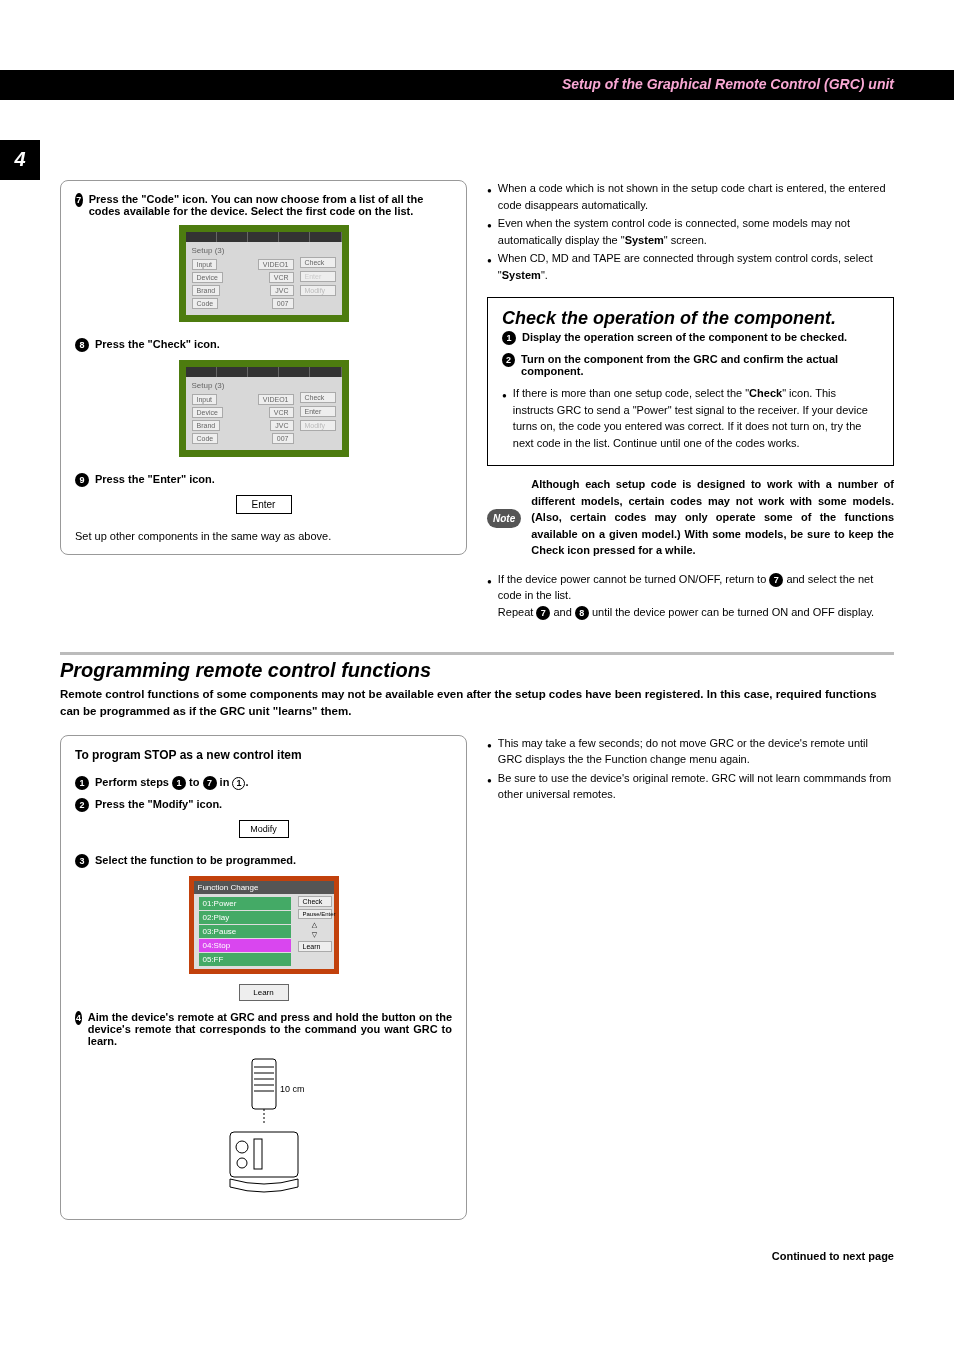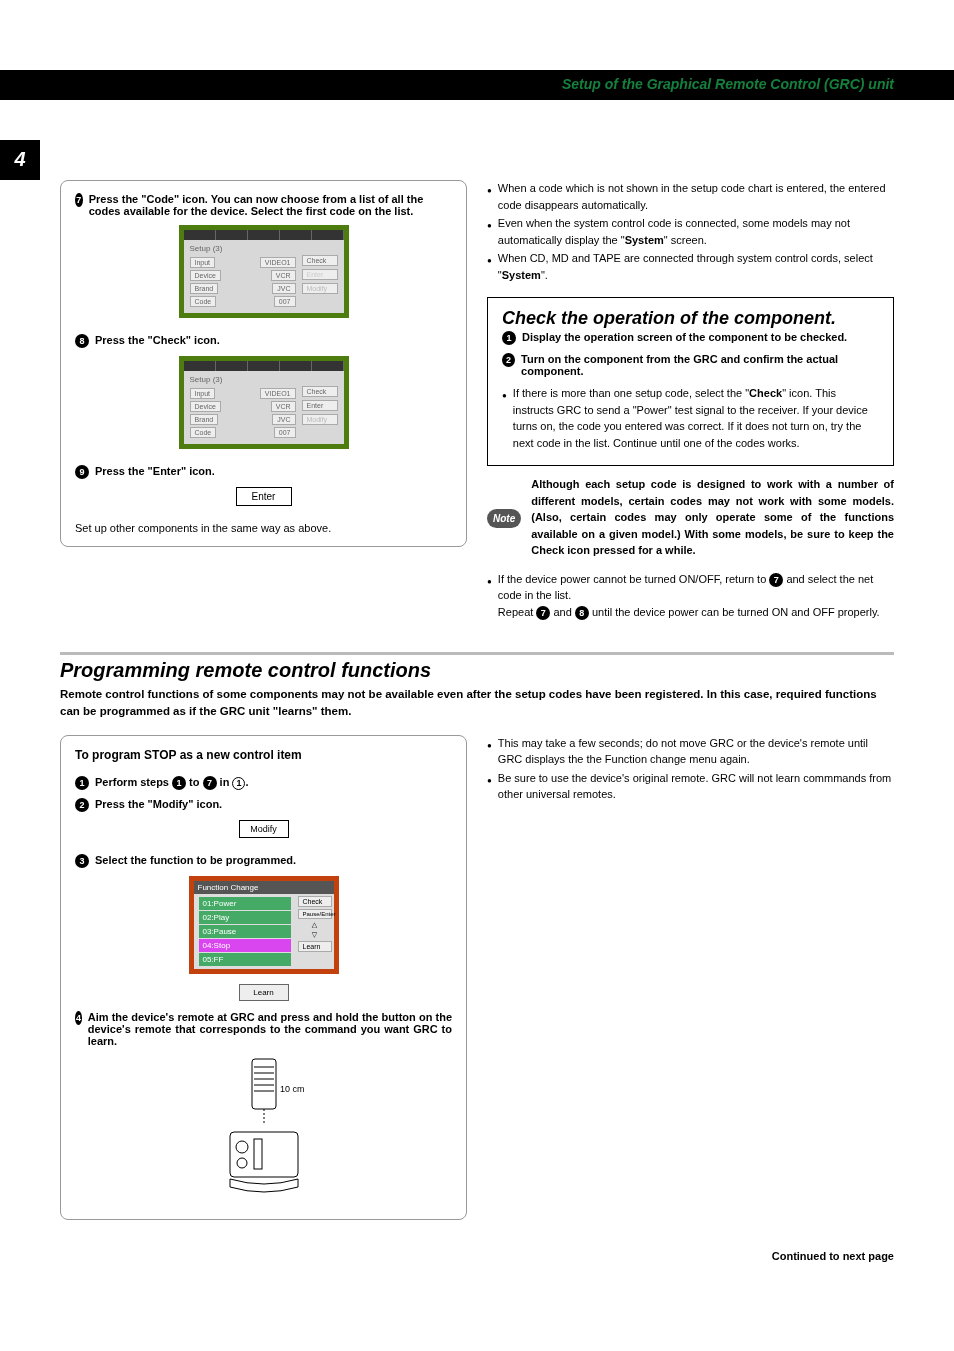--- a/index.html
+++ b/index.html
@@ -22,7 +22,7 @@
     top: 70px; left: 0; right: 0;
     height: 30px;
     background: #000;
-    color: #15803d;
+    color: #f9a8d4;
     font-style: italic;
     font-weight: bold;
     font-size: 14px;

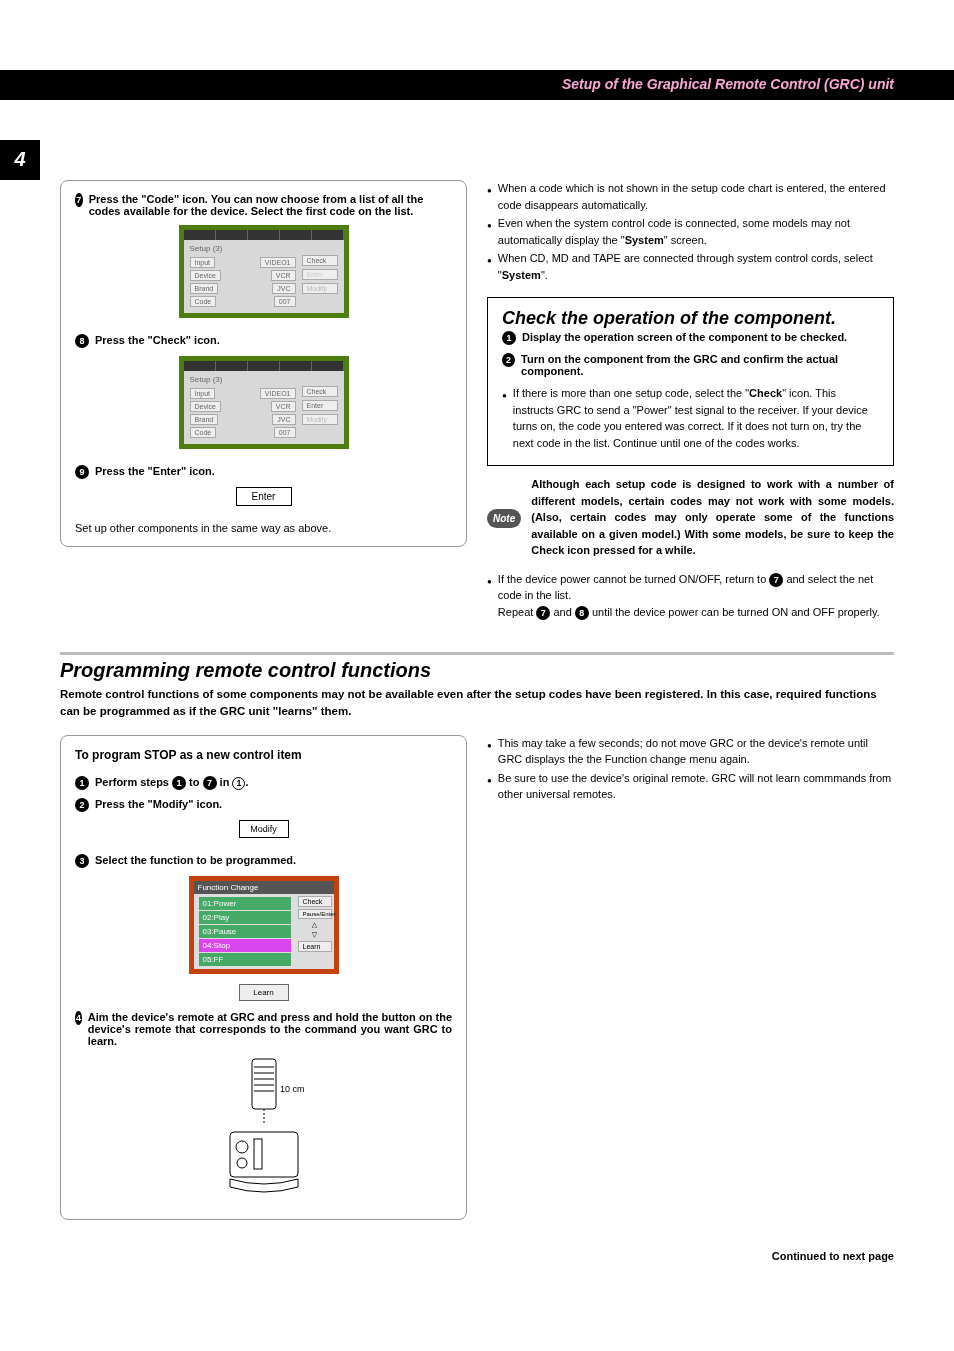--- a/index.html
+++ b/index.html
@@ -84,7 +84,7 @@
   .screenshot {
     display: block;
     margin: 8px auto 16px auto;
-    border: 5px solid #4d7c0f;
+    border: 7px solid #4d7c0f;
     background: #d8d8d8;
   }
   .screenshot .hdr {

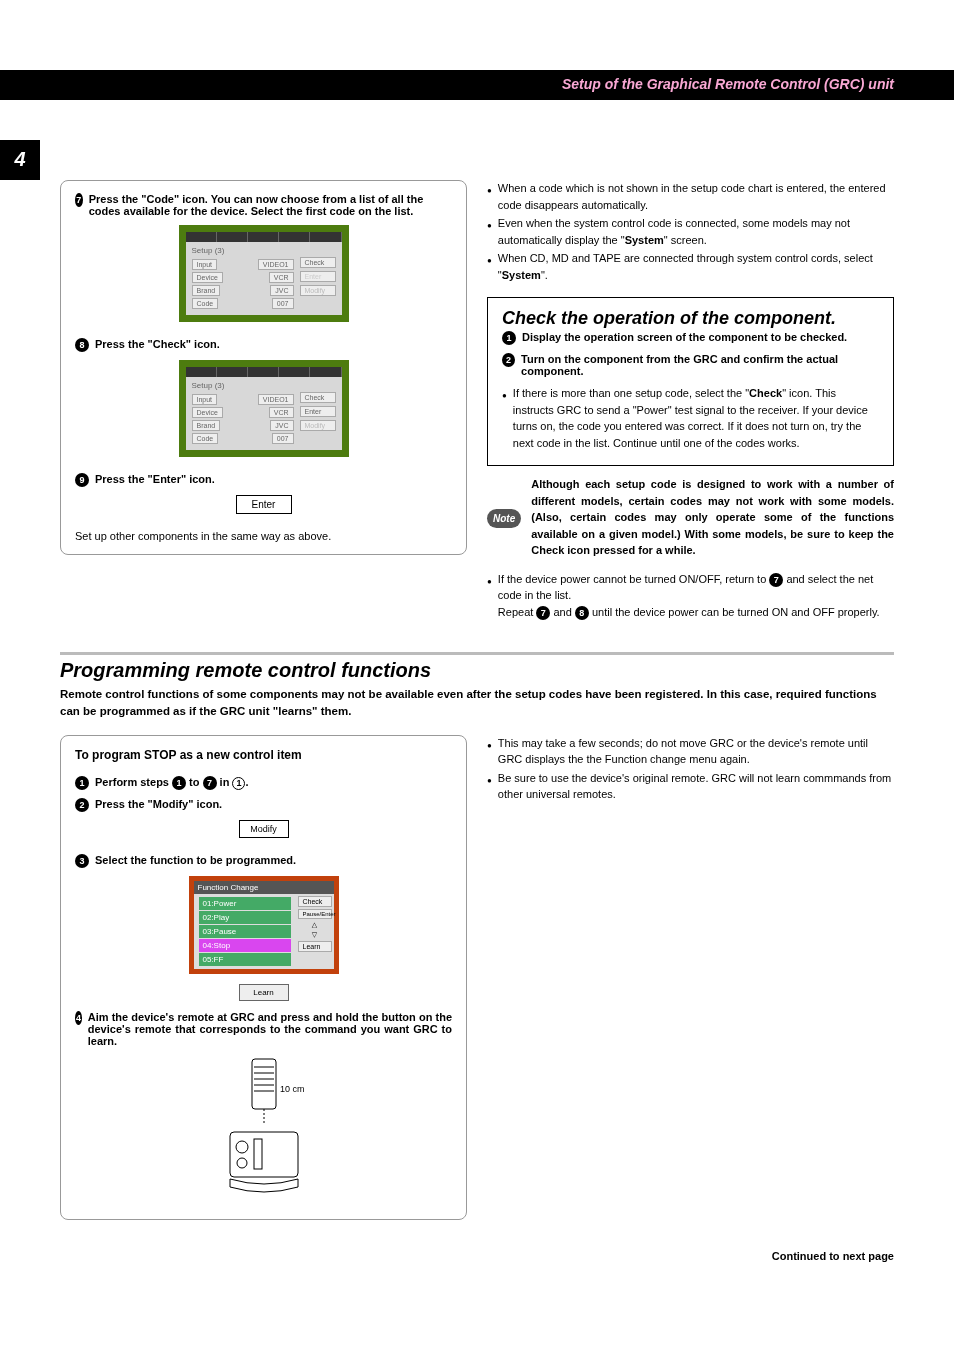--- a/index.html
+++ b/index.html
@@ -357,7 +357,7 @@
             <span class="dot"></span>
           <span>
             <span>If the device power cannot be turned ON/OFF, return to </span><span class="circled">7</span><span> and select the net code in the list.</span><br>
-            <span>Repeat </span><span class="circled">7</span><span> and </span><span class="circled">8</span><span> until the device power can be turned ON and OFF properly.</span>
+            <span>Repeat </span><span class="circled">7</span><span> and </span><span class="circled">8</span><span> until the device power can be turned ON and OFF display.</span>
           </span>
         </div>
       </div>

